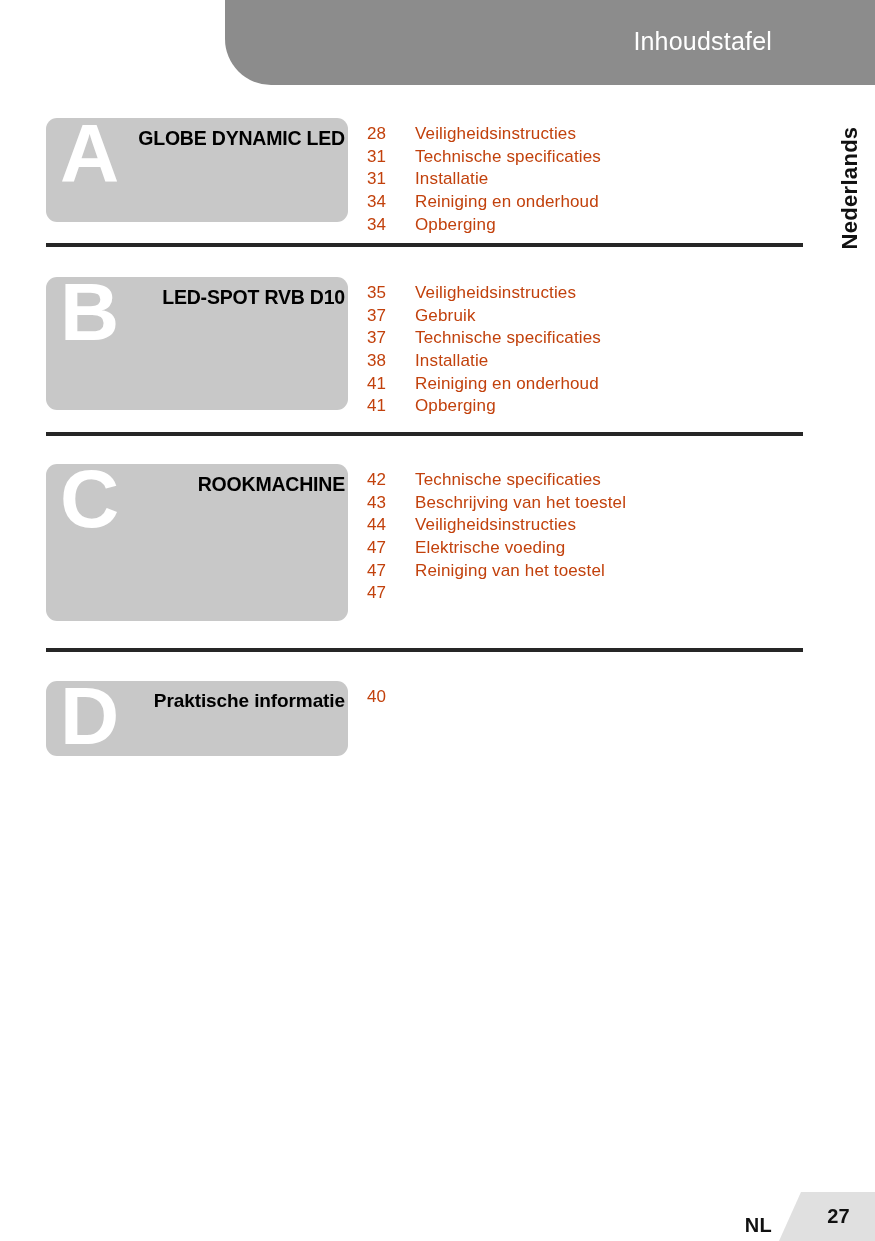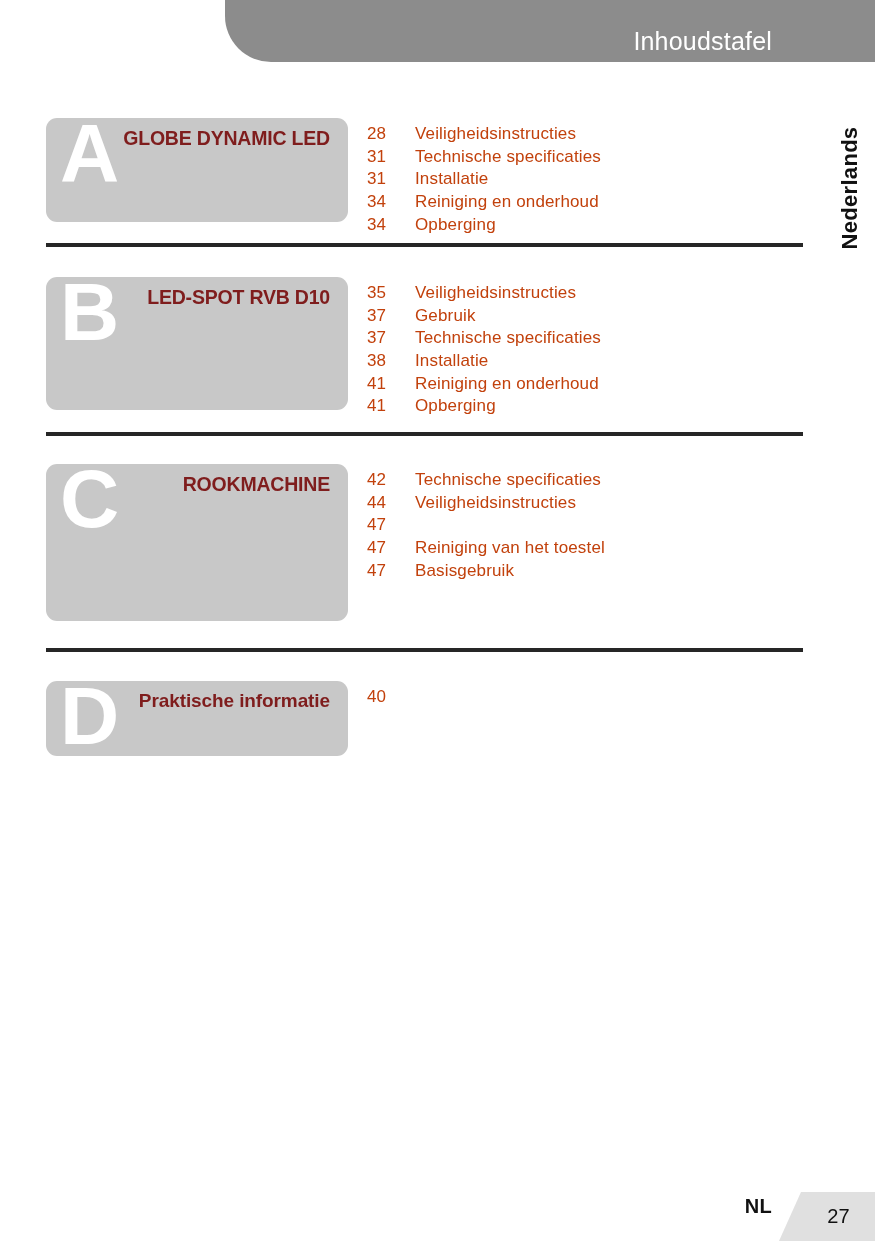--- a/index.html
+++ b/index.html
@@ -24,7 +24,7 @@
     left: 225px;
     top: 0;
     width: 650px;
-    height: 62px;
+    height: 85px;
     background: #8c8c8c;
     border-bottom-left-radius: 46px;
   }

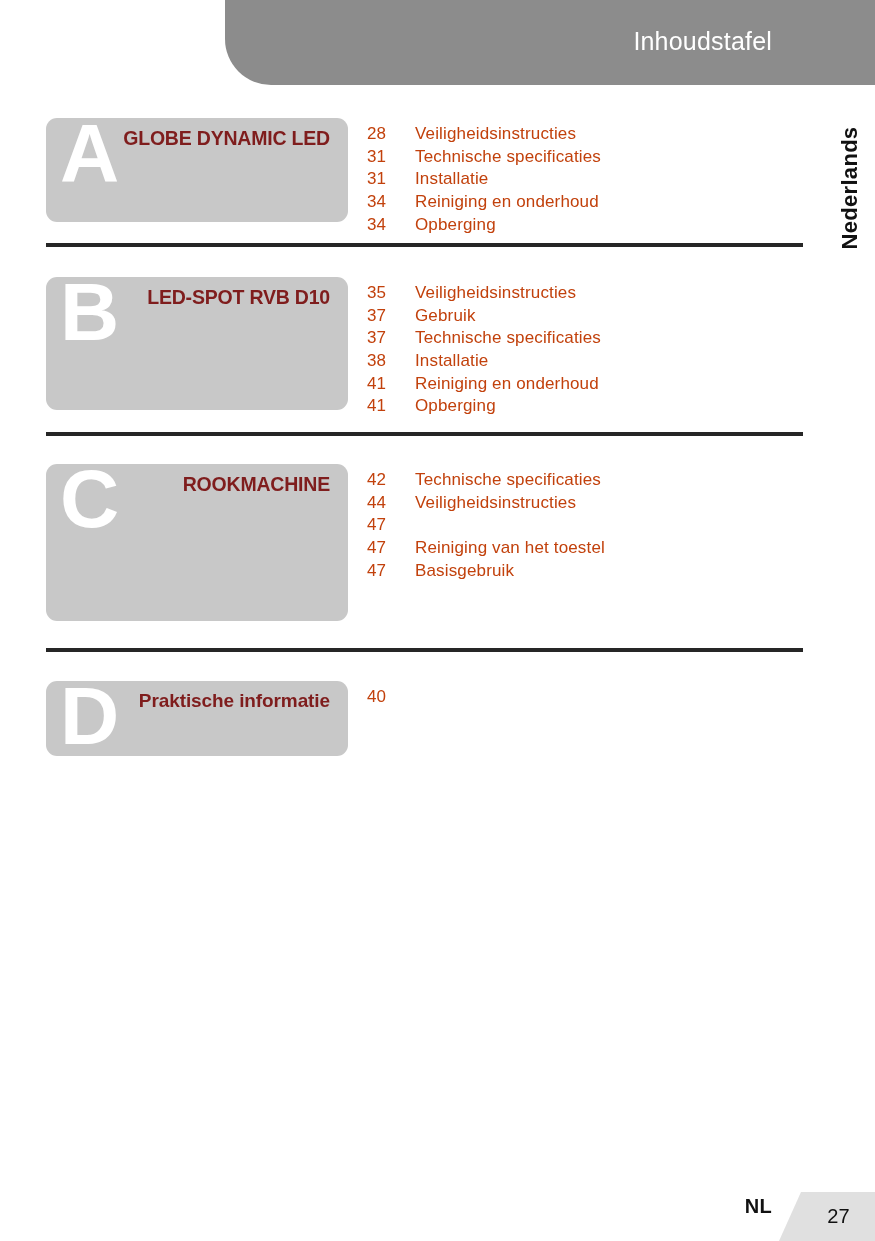--- a/index.html
+++ b/index.html
@@ -103,11 +103,11 @@
 
   .section-title {
     position: absolute;
-    right: 18px;
+    right: 3px;
     top: 9px;
     font-size: 19.5px;
     font-weight: bold;
-    color: #7f1d1d;
+    color: #000000;
     white-space: nowrap;
     letter-spacing: -0.2px;
   }

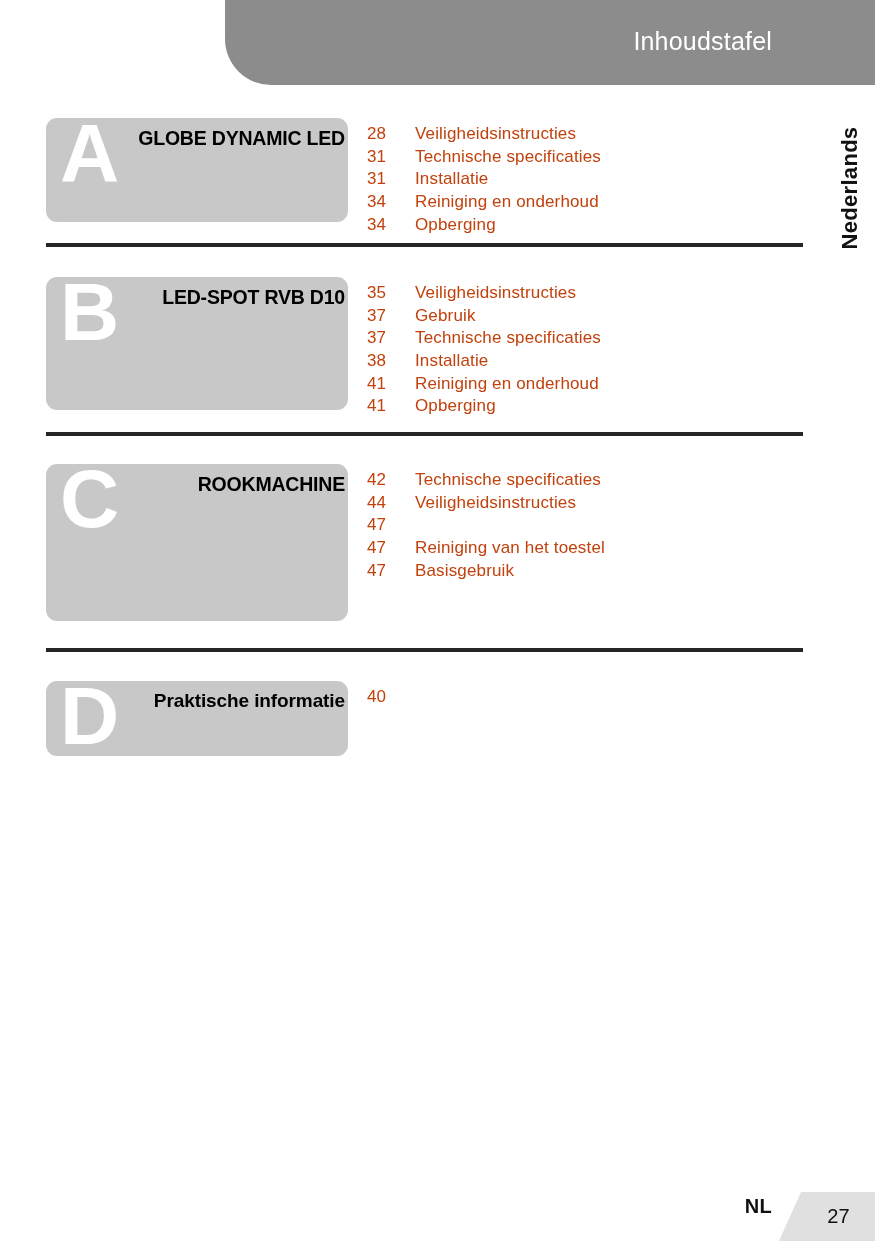--- a/index.html
+++ b/index.html
@@ -275,6 +275,10 @@
             <span class="entry-label">Technische specificaties</span>
           </div>
           <div class="entry">
+            <span class="entry-page">43</span>
+            <span class="entry-label">Beschrijving van het toestel</span>
+          </div>
+          <div class="entry">
             <span class="entry-page">44</span>
             <span class="entry-label">Veiligheidsinstructies</span>
           </div>

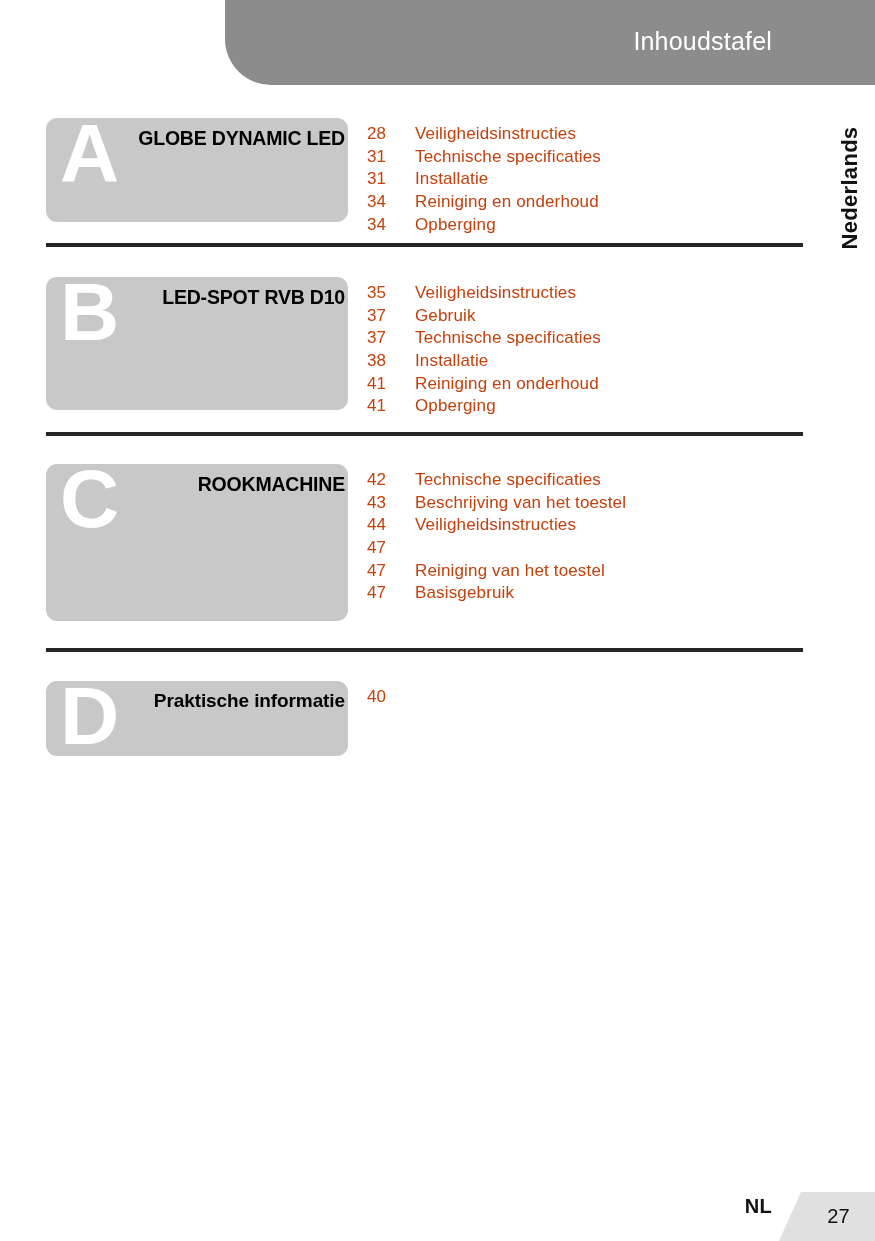--- a/index.html
+++ b/index.html
@@ -284,6 +284,7 @@
           </div>
           <div class="entry">
             <span class="entry-page">47</span>
+            <span class="entry-label">Elektrische voeding</span>
           </div>
           <div class="entry">
             <span class="entry-page">47</span>

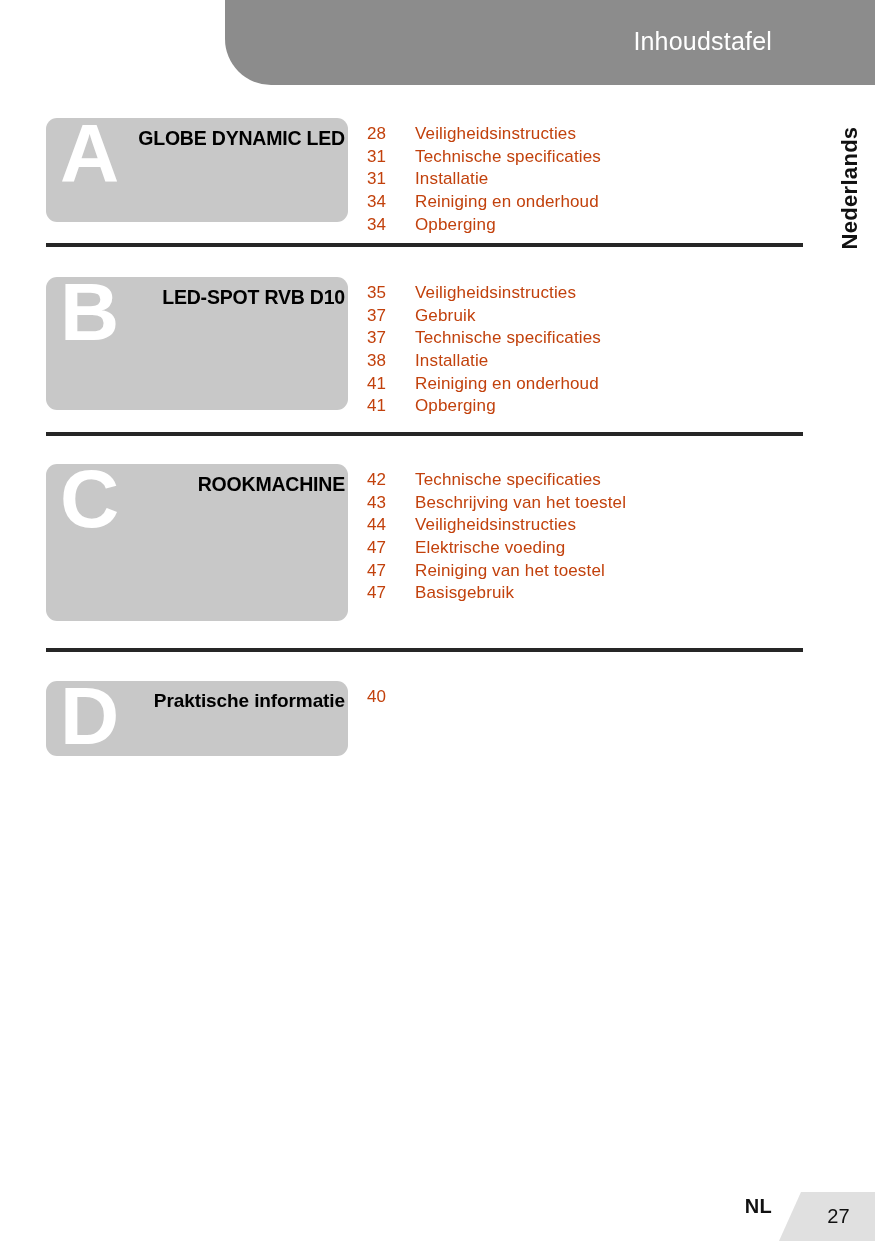--- a/index.html
+++ b/index.html
@@ -292,7 +292,6 @@
           </div>
           <div class="entry">
             <span class="entry-page">47</span>
-            <span class="entry-label">Basisgebruik</span>
           </div>
         </div>
       </div>

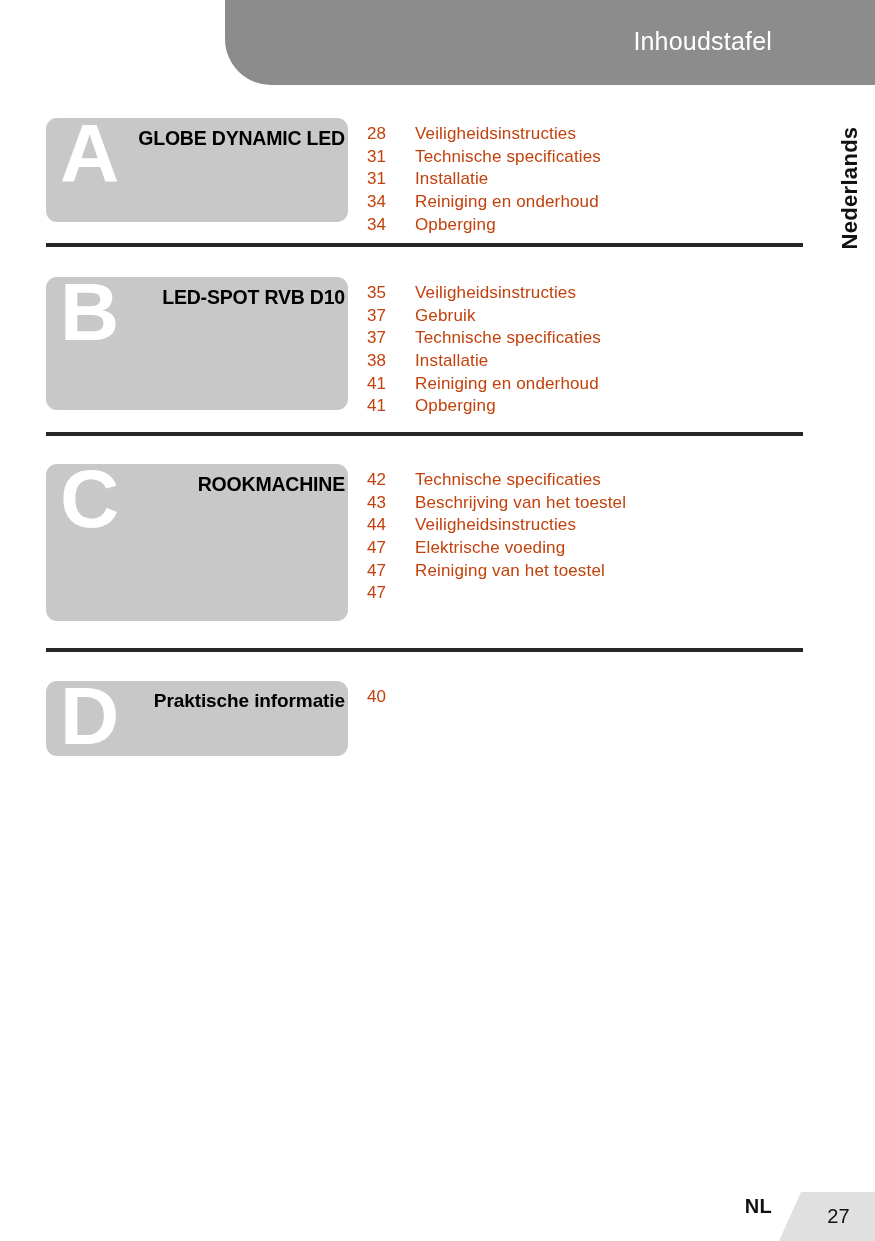--- a/index.html
+++ b/index.html
@@ -160,7 +160,7 @@
   .footer-lang {
     position: absolute;
     right: 103px;
-    top: 3px;
+    top: 22px;
     font-size: 20px;
     font-weight: bold;
     color: #111111;

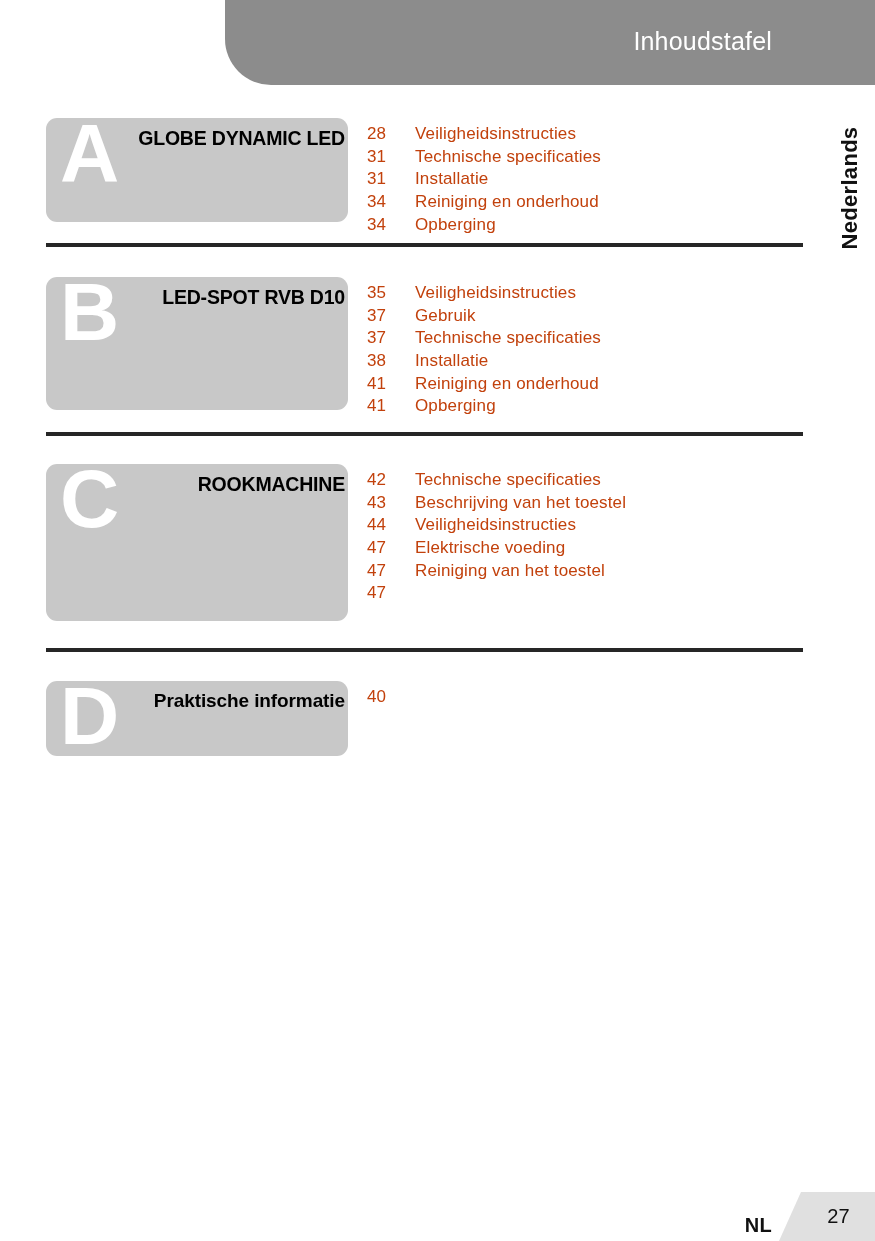--- a/index.html
+++ b/index.html
@@ -180,7 +180,7 @@
     right: 25px;
     top: 13px;
     font-size: 20px;
-    font-weight: normal;
+    font-weight: bold;
     color: #111111;
     letter-spacing: 0.3px;
   }

